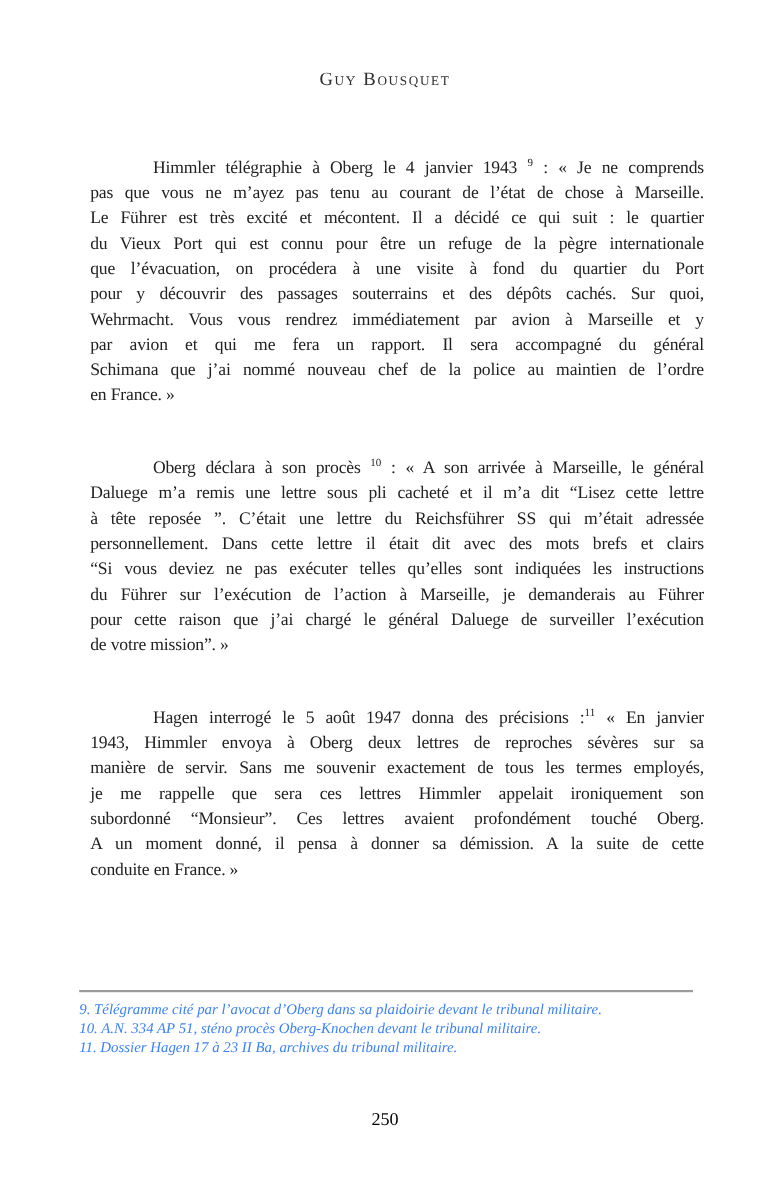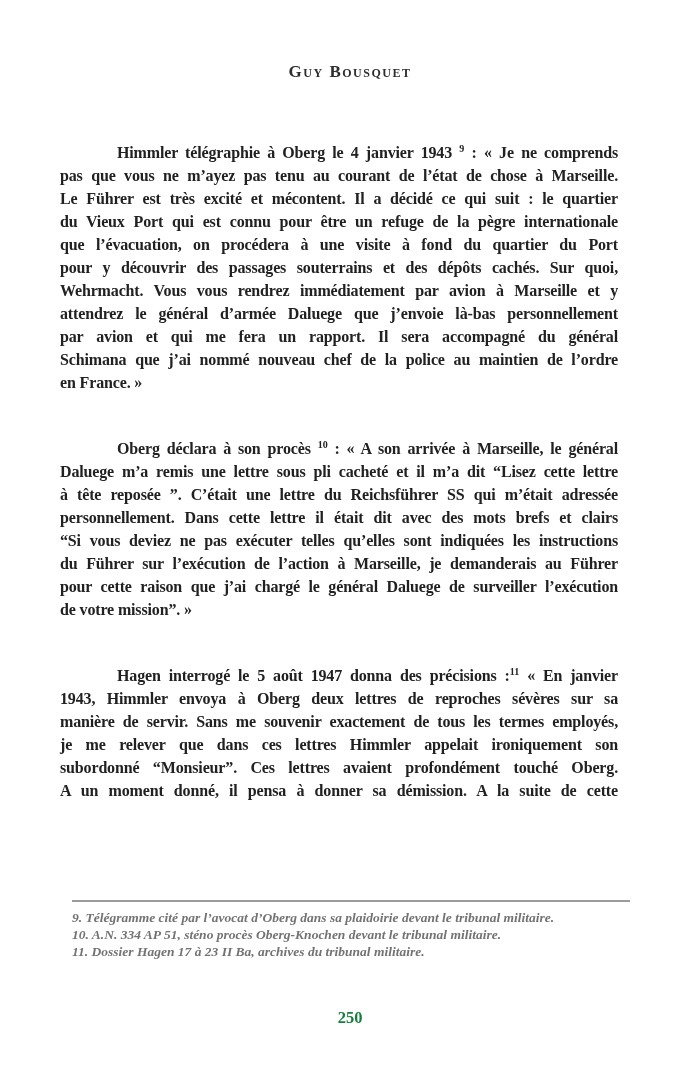--- a/index.html
+++ b/index.html
@@ -11,7 +11,7 @@
     position: relative;
     overflow: hidden;
   }
-  .page { position: absolute; inset: 0; font-weight: bold; }
+  .page { position: absolute; inset: 0; }
 
   .running-header {
     position: absolute;

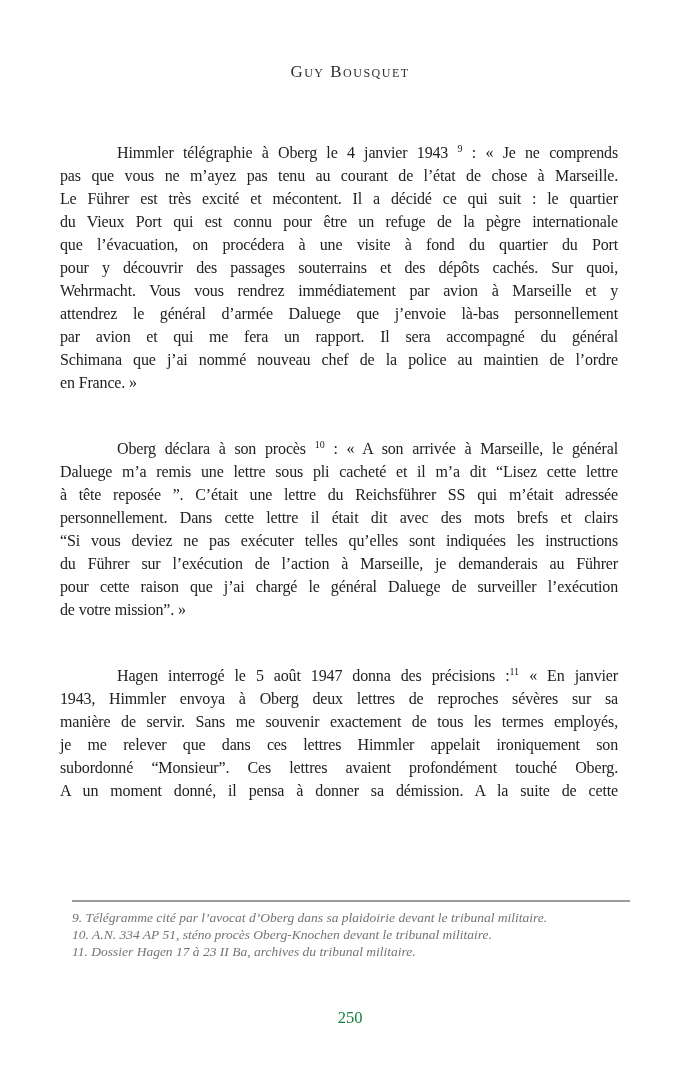--- a/index.html
+++ b/index.html
@@ -25,7 +25,7 @@
 
   .body-text {
     position: absolute;
-    left: 60px; top: 141px;
+    left: 82px; top: 141px;
     width: 558px;
     font-size: 16px;
     line-height: 23px;

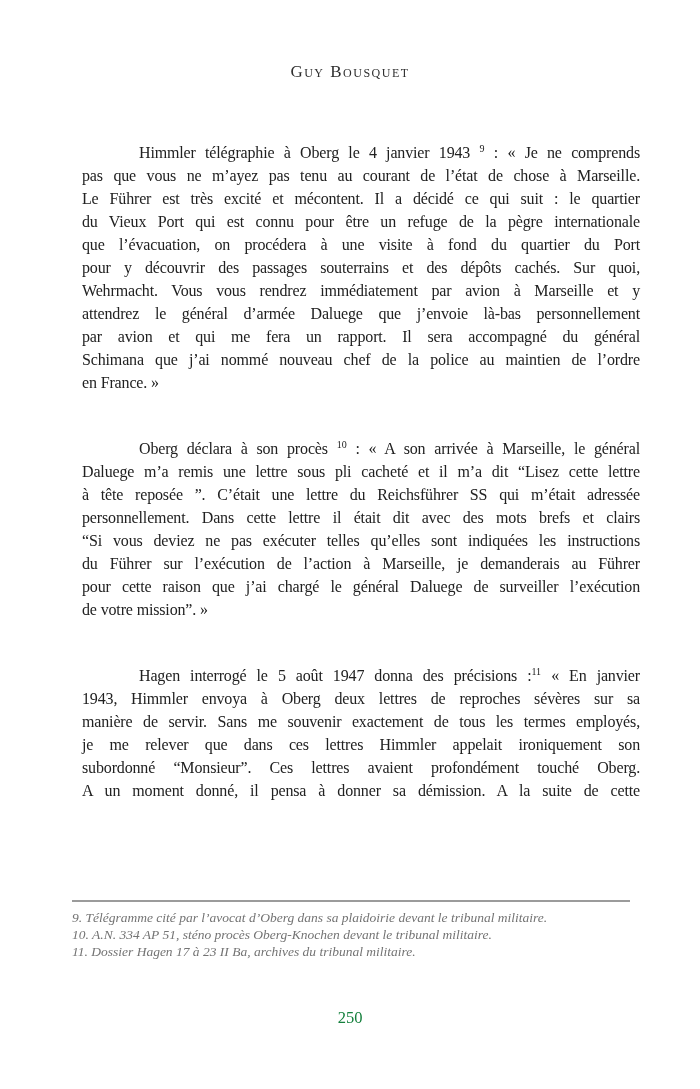--- a/index.html
+++ b/index.html
@@ -88,7 +88,6 @@
         <div class="line">que l’évacuation, on procédera à une visite à fond du quartier du Port</div>
         <div class="line">pour y découvrir des passages souterrains et des dépôts cachés. Sur quoi,</div>
         <div class="line">Wehrmacht. Vous vous rendrez immédiatement par avion à Marseille et y</div>
-        <div class="line">attendrez le général d’armée Daluege que j’envoie là-bas personnellement</div>
         <div class="line">par avion et qui me fera un rapport. Il sera accompagné du général</div>
         <div class="line">Schimana que j’ai nommé nouveau chef de la police au maintien de l’ordre</div>
         <div class="line last">en France. »</div>

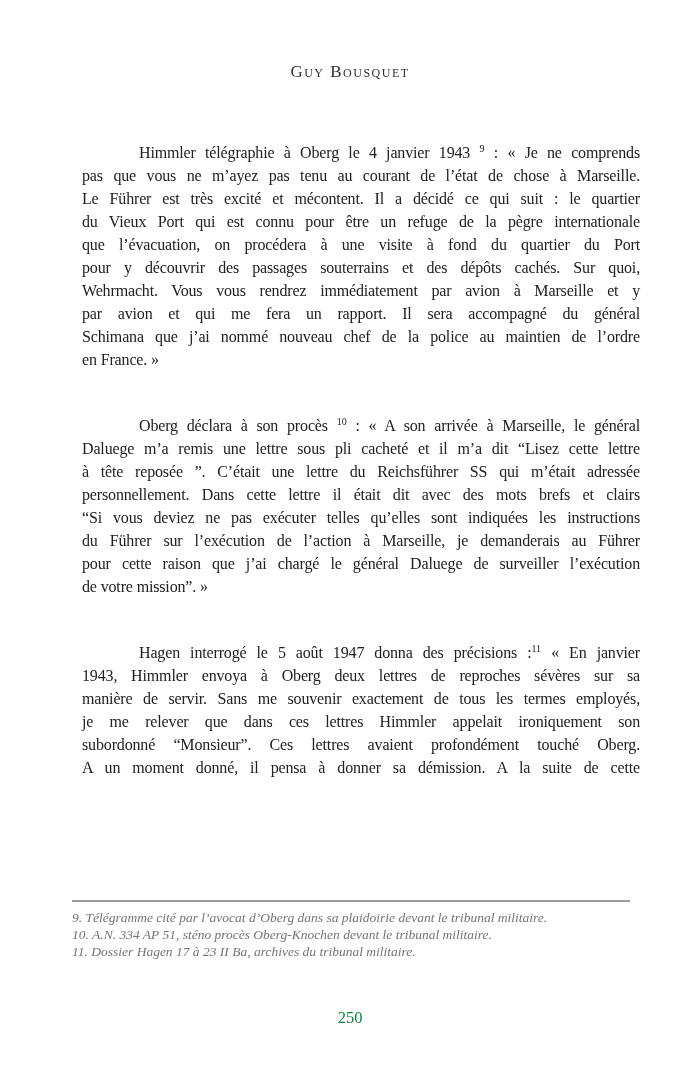--- a/index.html
+++ b/index.html
@@ -106,7 +106,7 @@
         <div class="line first">Hagen interrogé le 5 août 1947 donna des précisions :<sup>11</sup> « En janvier</div>
         <div class="line">1943, Himmler envoya à Oberg deux lettres de reproches sévères sur sa</div>
         <div class="line">manière de servir. Sans me souvenir exactement de tous les termes employés,</div>
-        <div class="line">je me relever que dans ces lettres Himmler appelait ironiquement son</div>
+        <div class="line">je me rappelle que sera ces lettres Himmler appelait ironiquement son</div>
         <div class="line">subordonné “Monsieur”. Ces lettres avaient profondément touché Oberg.</div>
         <div class="line">A un moment donné, il pensa à donner sa démission. A la suite de cette</div>
       </div>

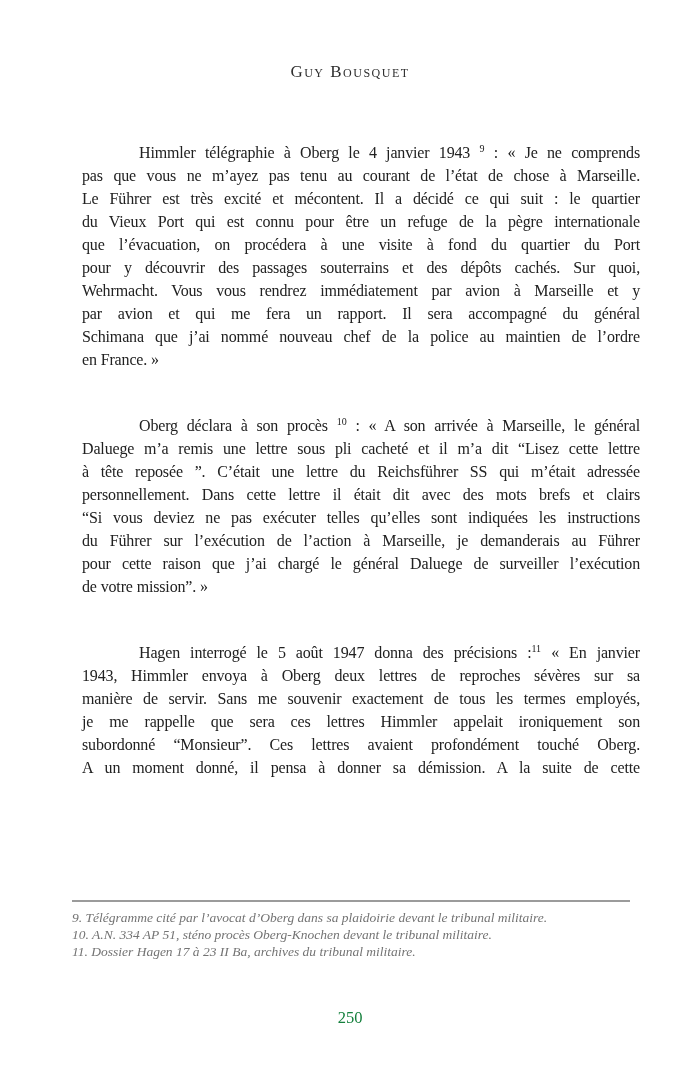--- a/index.html
+++ b/index.html
@@ -109,6 +109,7 @@
         <div class="line">je me rappelle que sera ces lettres Himmler appelait ironiquement son</div>
         <div class="line">subordonné “Monsieur”. Ces lettres avaient profondément touché Oberg.</div>
         <div class="line">A un moment donné, il pensa à donner sa démission. A la suite de cette</div>
+        <div class="line last">conduite en France. »</div>
       </div>
     </div>
 

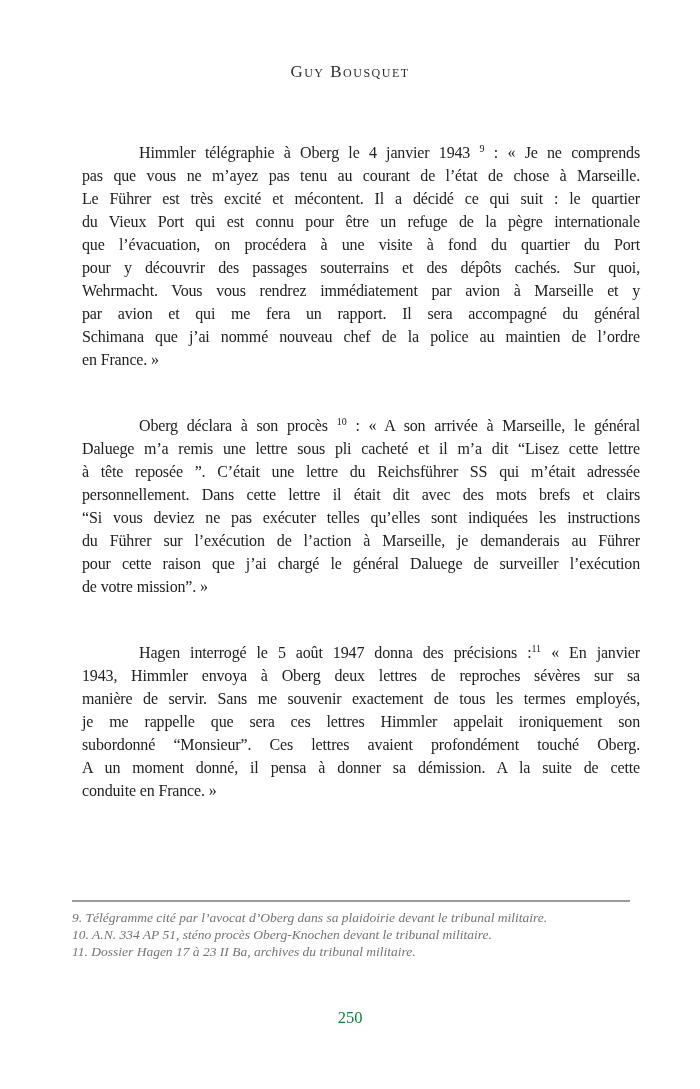--- a/index.html
+++ b/index.html
@@ -61,7 +61,7 @@
     font-style: italic;
     font-size: 13.5px;
     line-height: 17px;
-    color: #737373;
+    color: #3b82f6;
   }
 
   .page-number {

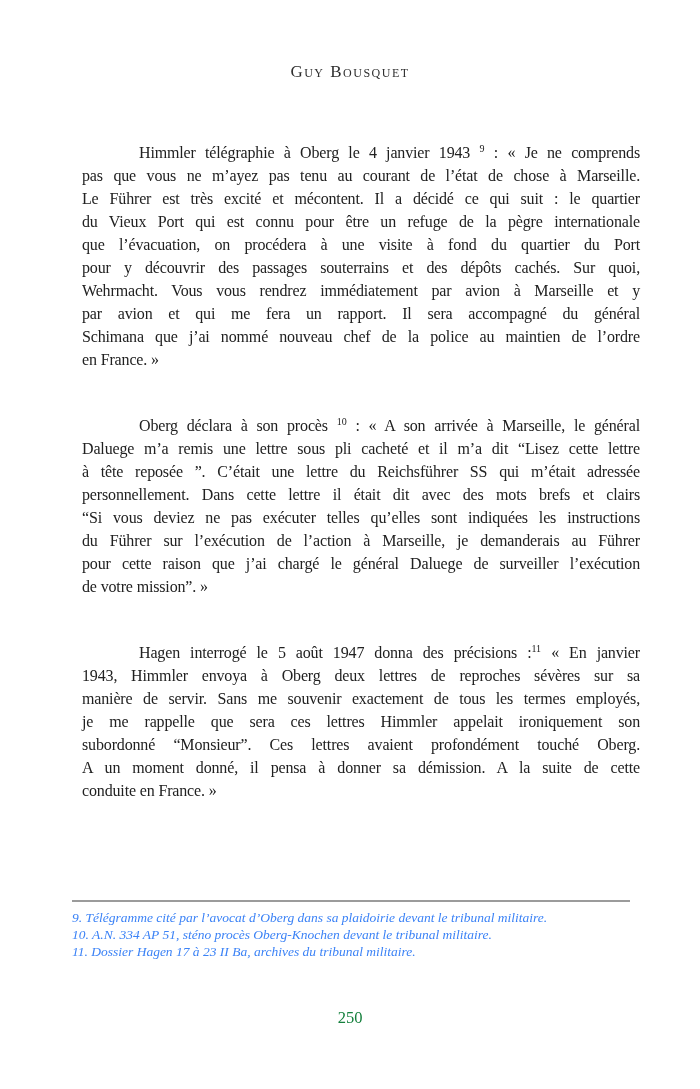--- a/index.html
+++ b/index.html
@@ -69,7 +69,7 @@
     top: 1008px; left: 0; width: 100%;
     text-align: center;
     font-size: 16.5px;
-    color: #15803d;
+    color: #000000;
   }
 </style>
 </head>

